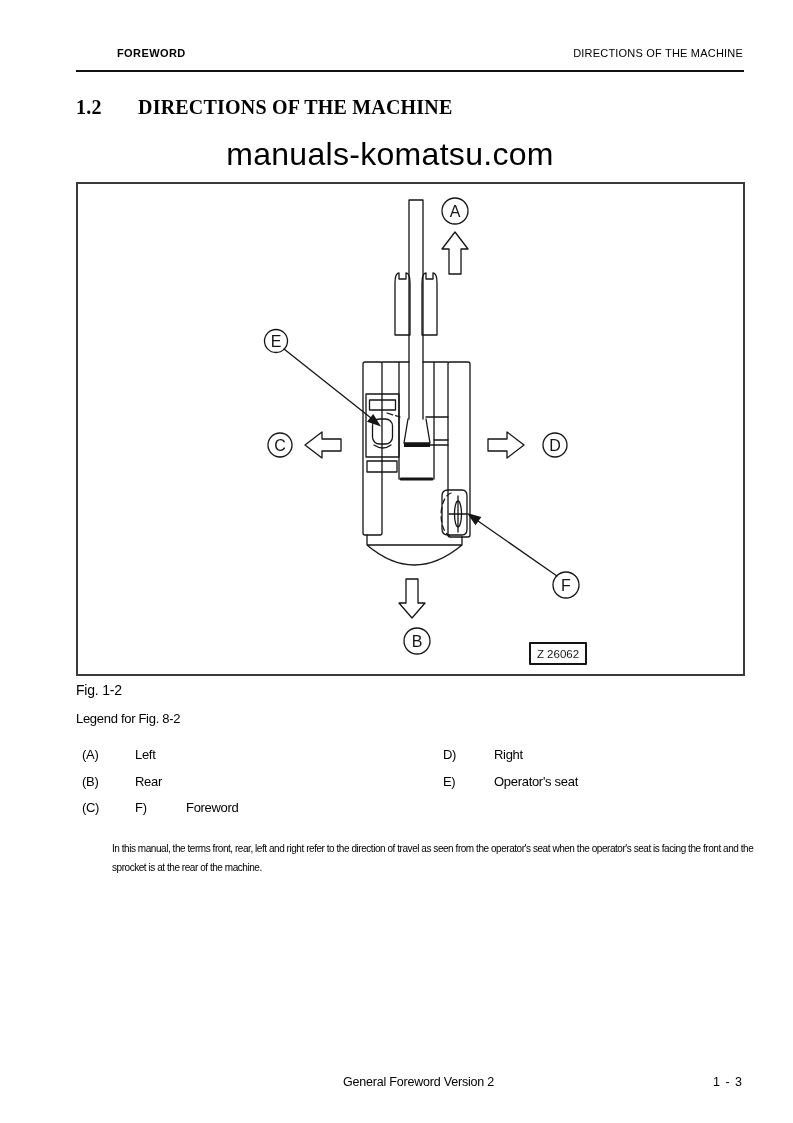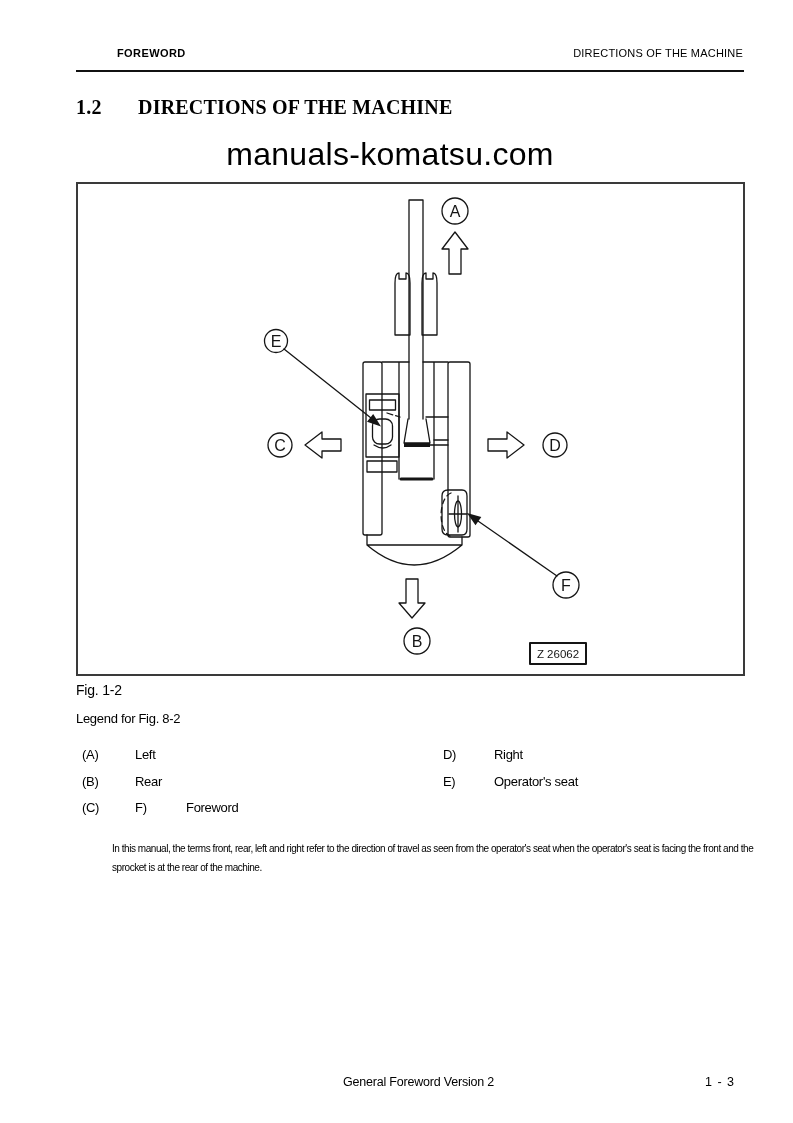--- a/index.html
+++ b/index.html
@@ -42,7 +42,7 @@
   }
 
   .ftr-center { position:absolute; left:0; width:793px; top:1075px; text-align:center; font-size:12.5px; letter-spacing:-.2px;padding-left:44px; }
-  .ftr-page   { position:absolute; right:58px; top:1075px; font-size:12.5px; letter-spacing:1px; }
+  .ftr-page   { position:absolute; right:50px; top:1075px; font-size:12.5px; letter-spacing:1px; }
 </style>
 </head>
 <body>

